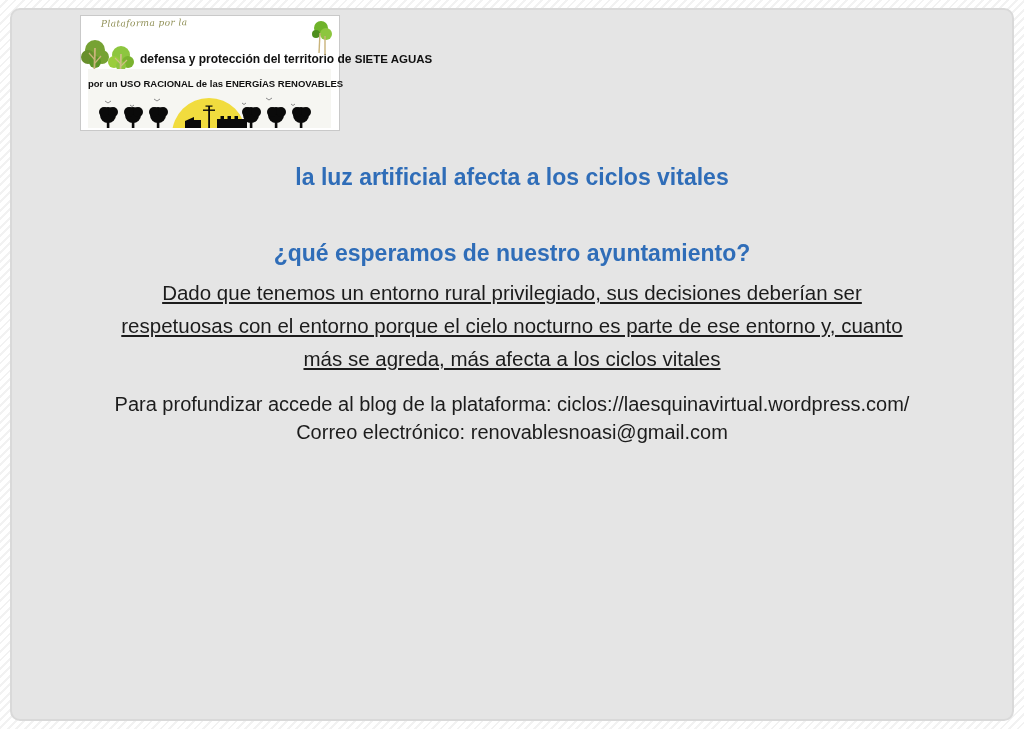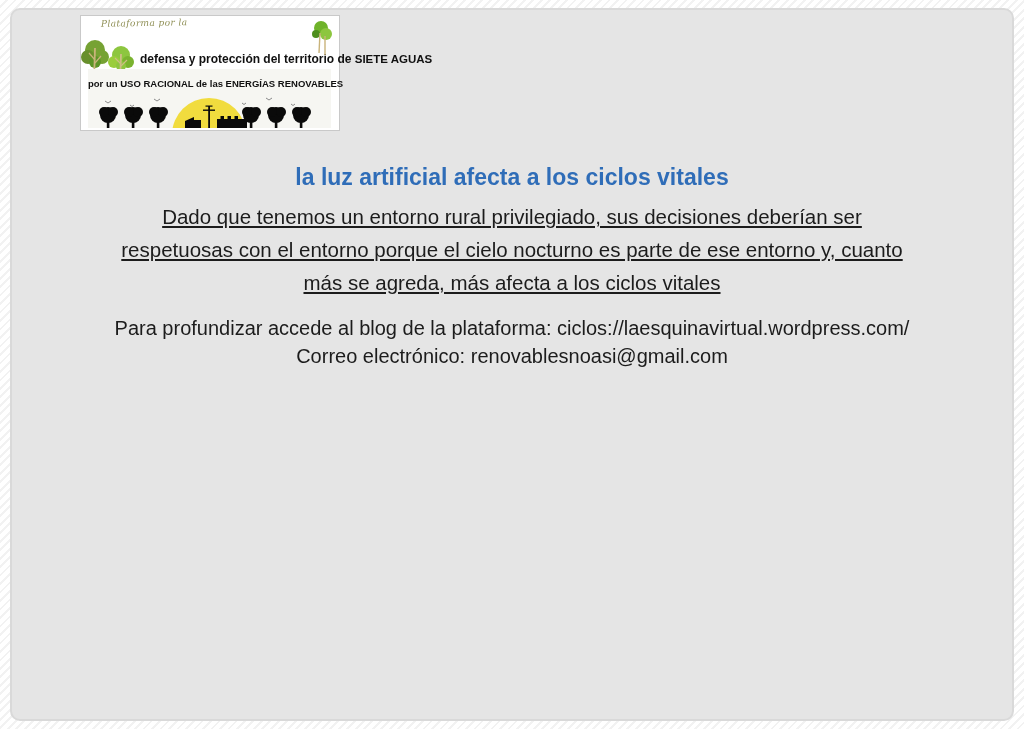--- a/index.html
+++ b/index.html
@@ -206,6 +206,7 @@
 
 
 
+    <h2 class="heading heading2">¿qué esperamos de nuestro ayuntamiento?</h2>
 
     <p class="para para3">Dado que tenemos un entorno rural privilegiado, sus decisiones deberían ser
 respetuosas con el entorno porque el cielo nocturno es parte de ese entorno y, cuanto

